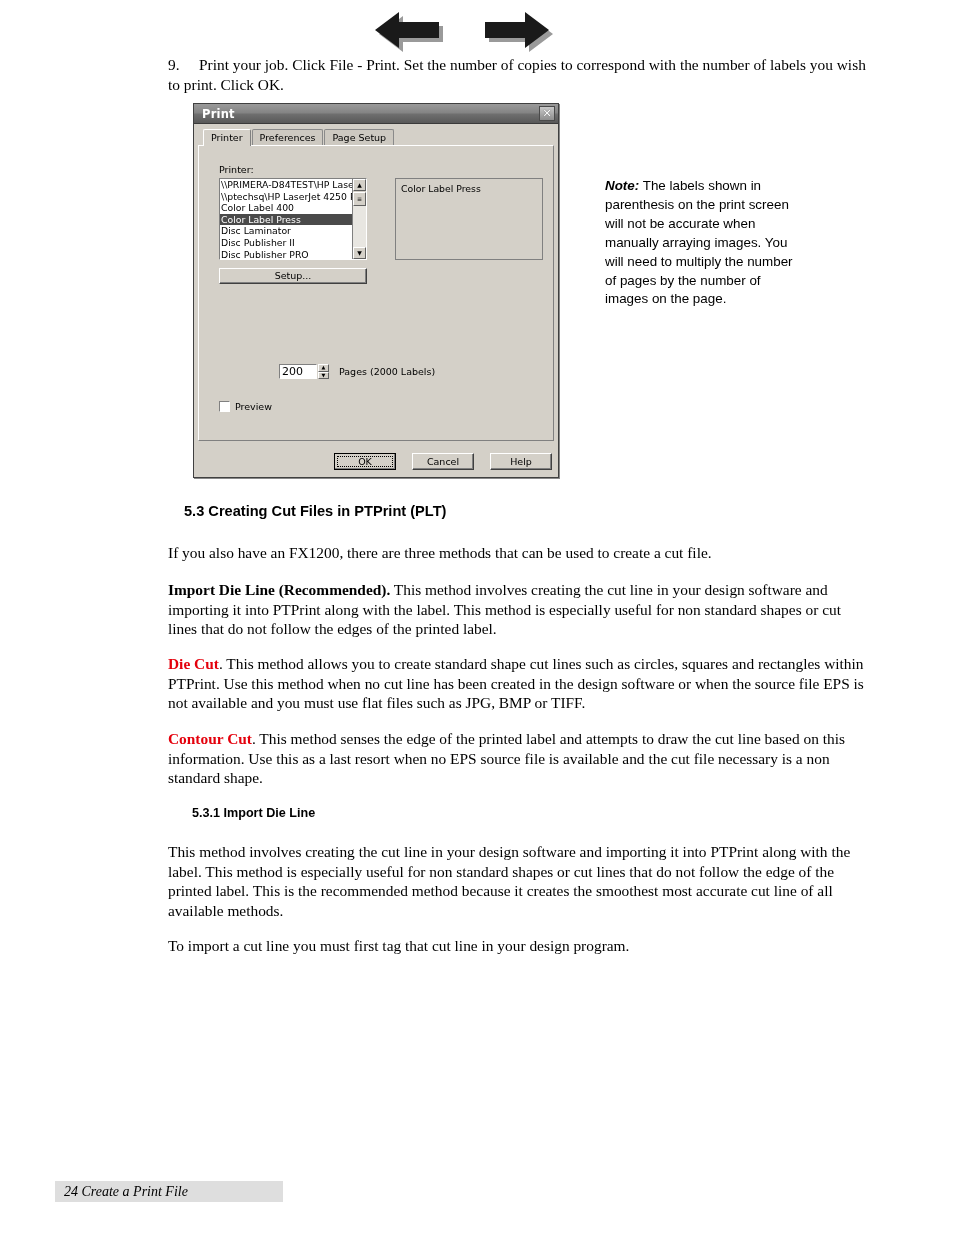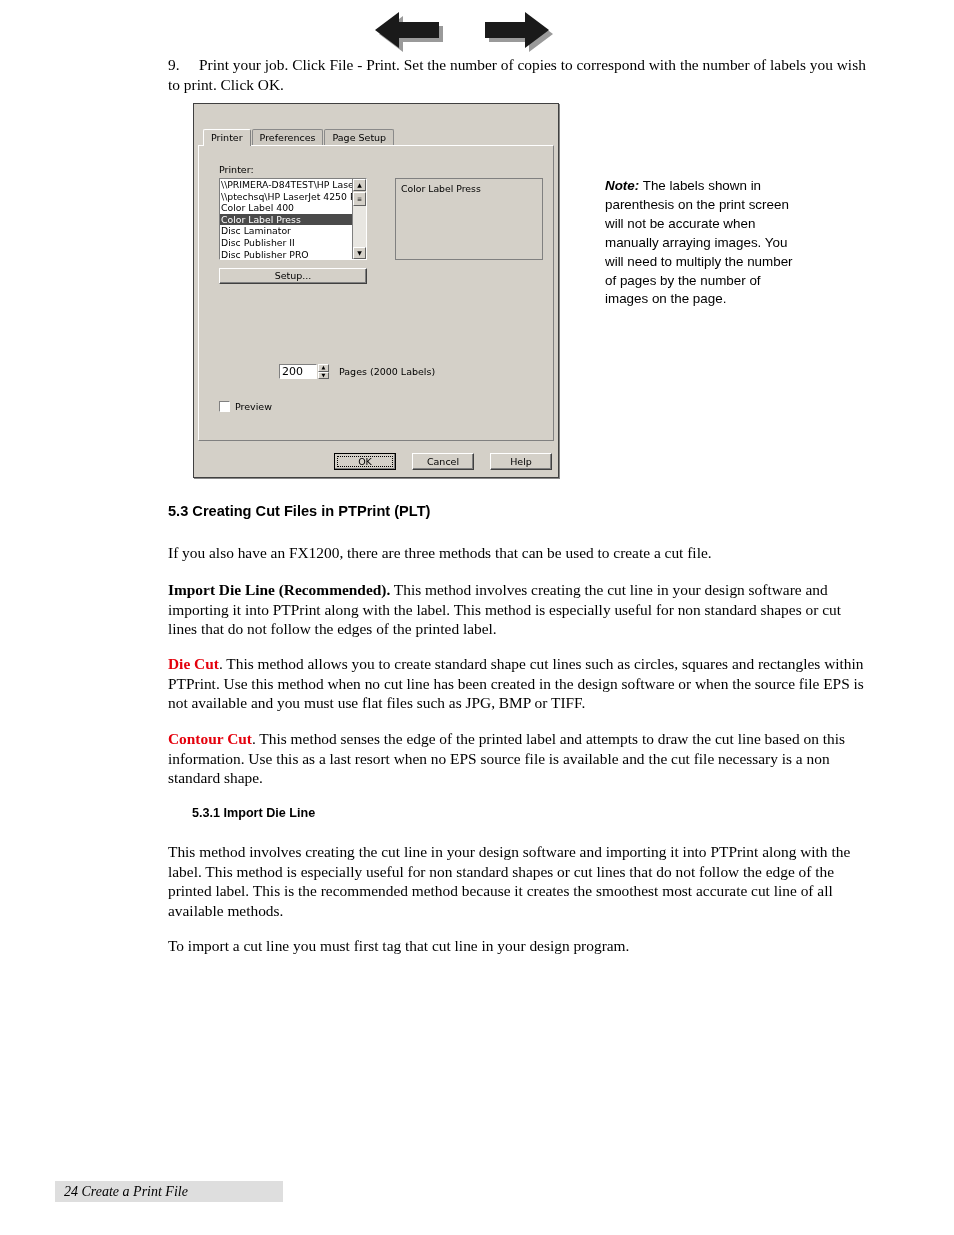--- a/index.html
+++ b/index.html
@@ -482,6 +482,10 @@
 
 <div class="print-dialog">
 
+  <div class="pd-titlebar">
+    <span class="pd-title">Print</span>
+    <span class="pd-close">✕</span>
+  </div>
 
   <div class="pd-inner">
 

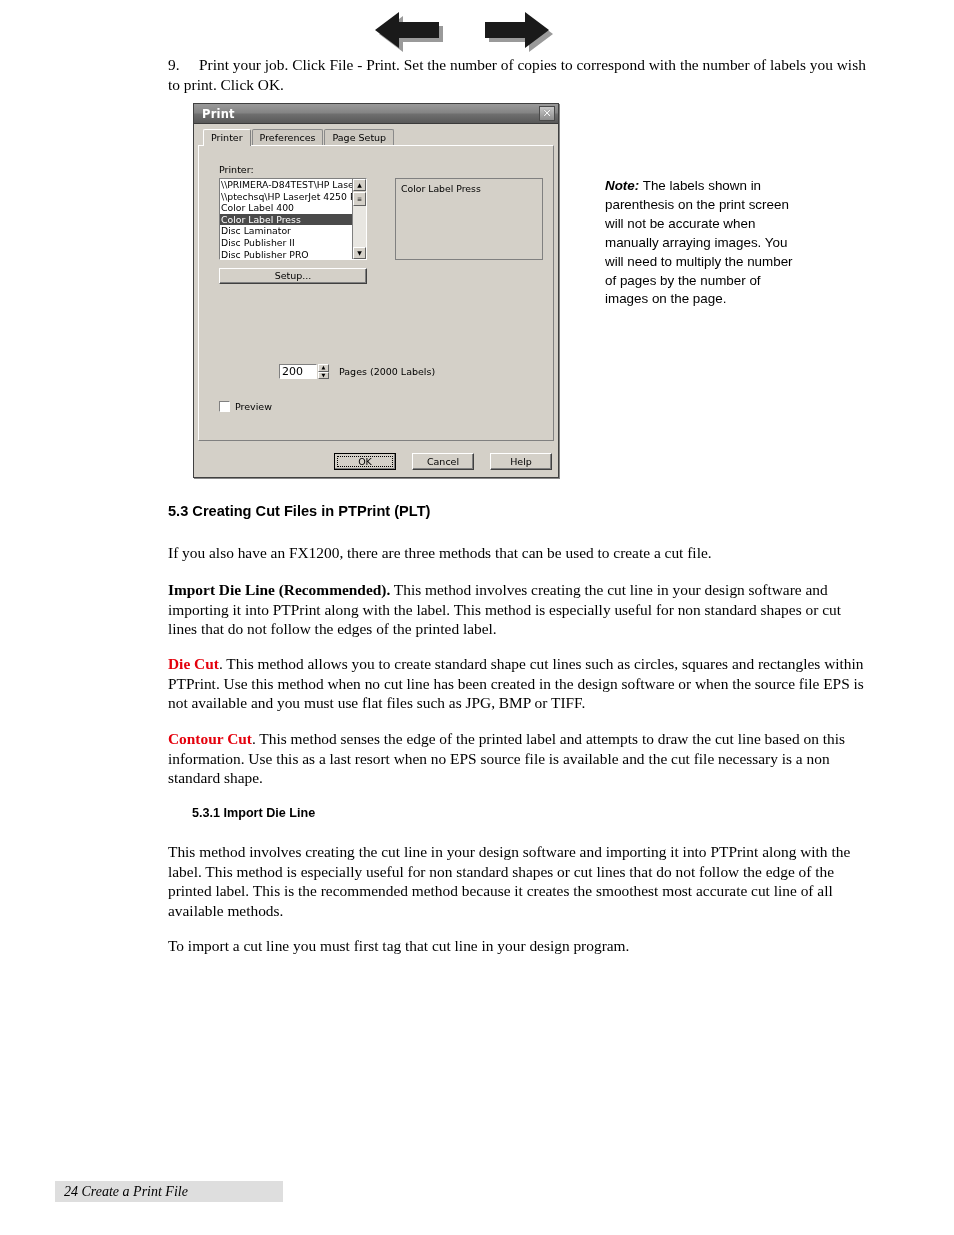--- a/index.html
+++ b/index.html
@@ -380,7 +380,7 @@
   
   .h2 {
     position: absolute;
-    left: 0;
+    left: 16px;
     font-family: "Liberation Sans", sans-serif;
     font-weight: bold;
     font-size: 14.6px;

